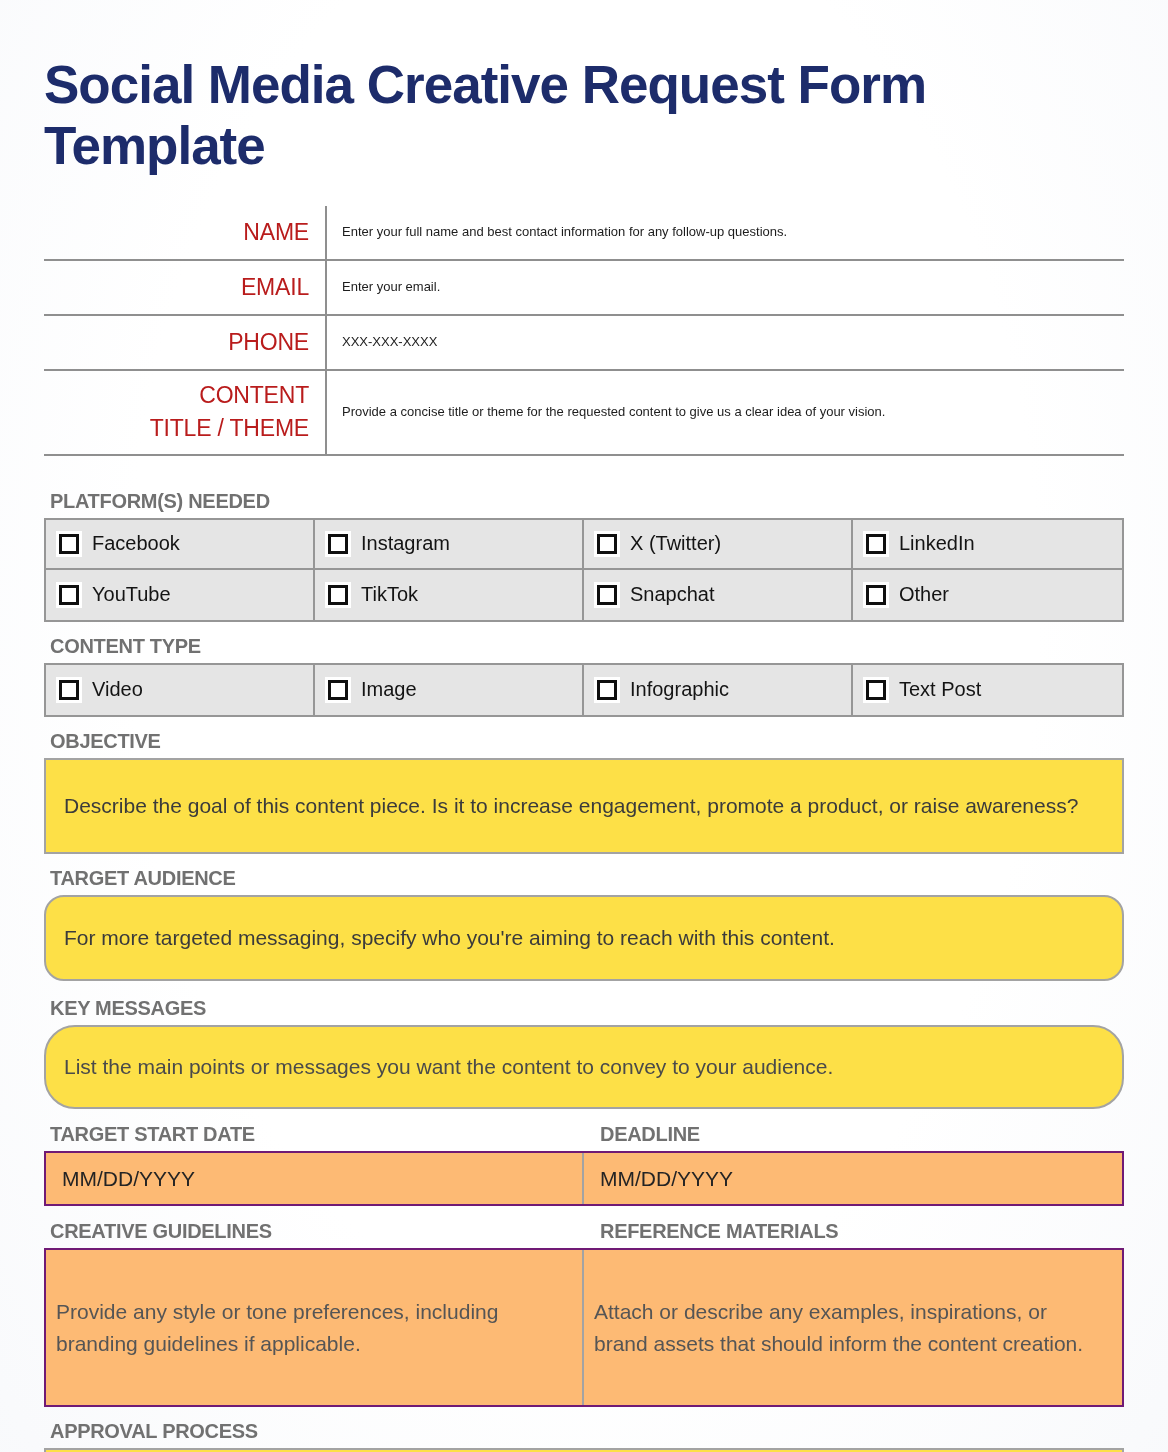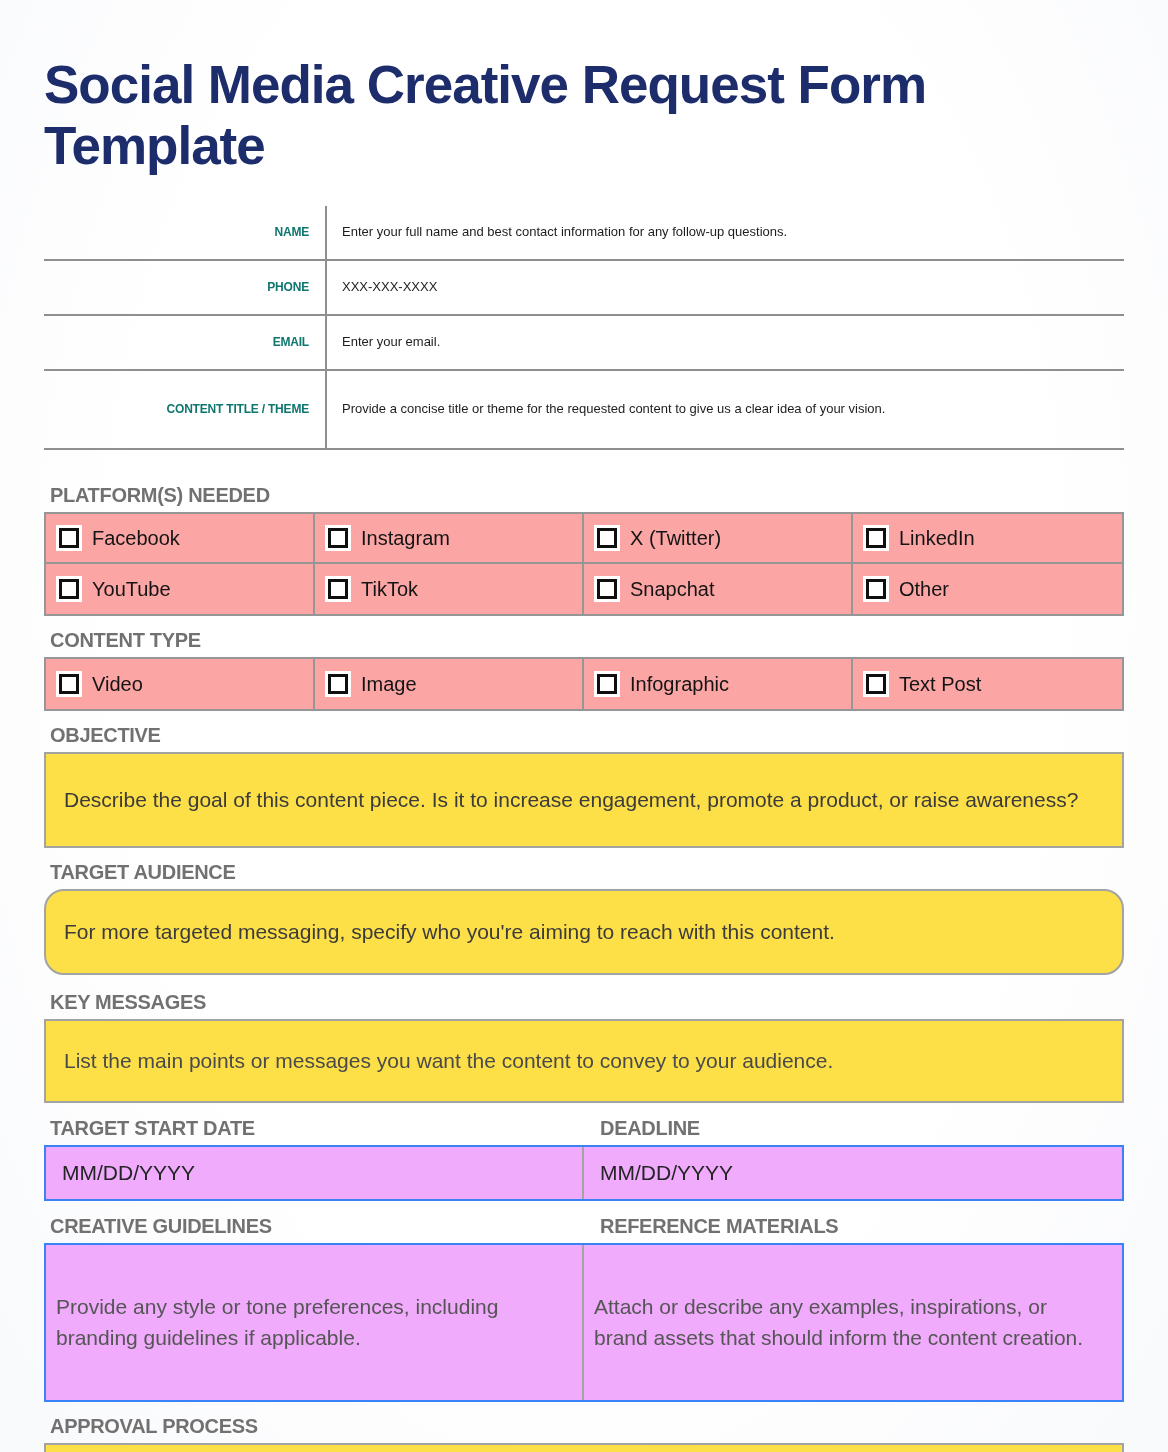--- a/index.html
+++ b/index.html
@@ -26,7 +26,7 @@
     justify-content:flex-end; text-align:right; padding:8px 16px 8px 0;
   }
   .ct-label span {
-    font-weight:bold; font-size:12px; color:#0f766e; letter-spacing:-0.2px;
+    font-weight:normal; font-size:23px; color:#b91c1c; letter-spacing:-0.2px;
     max-width:168px; line-height:1.45;
   }
   .ct-value {

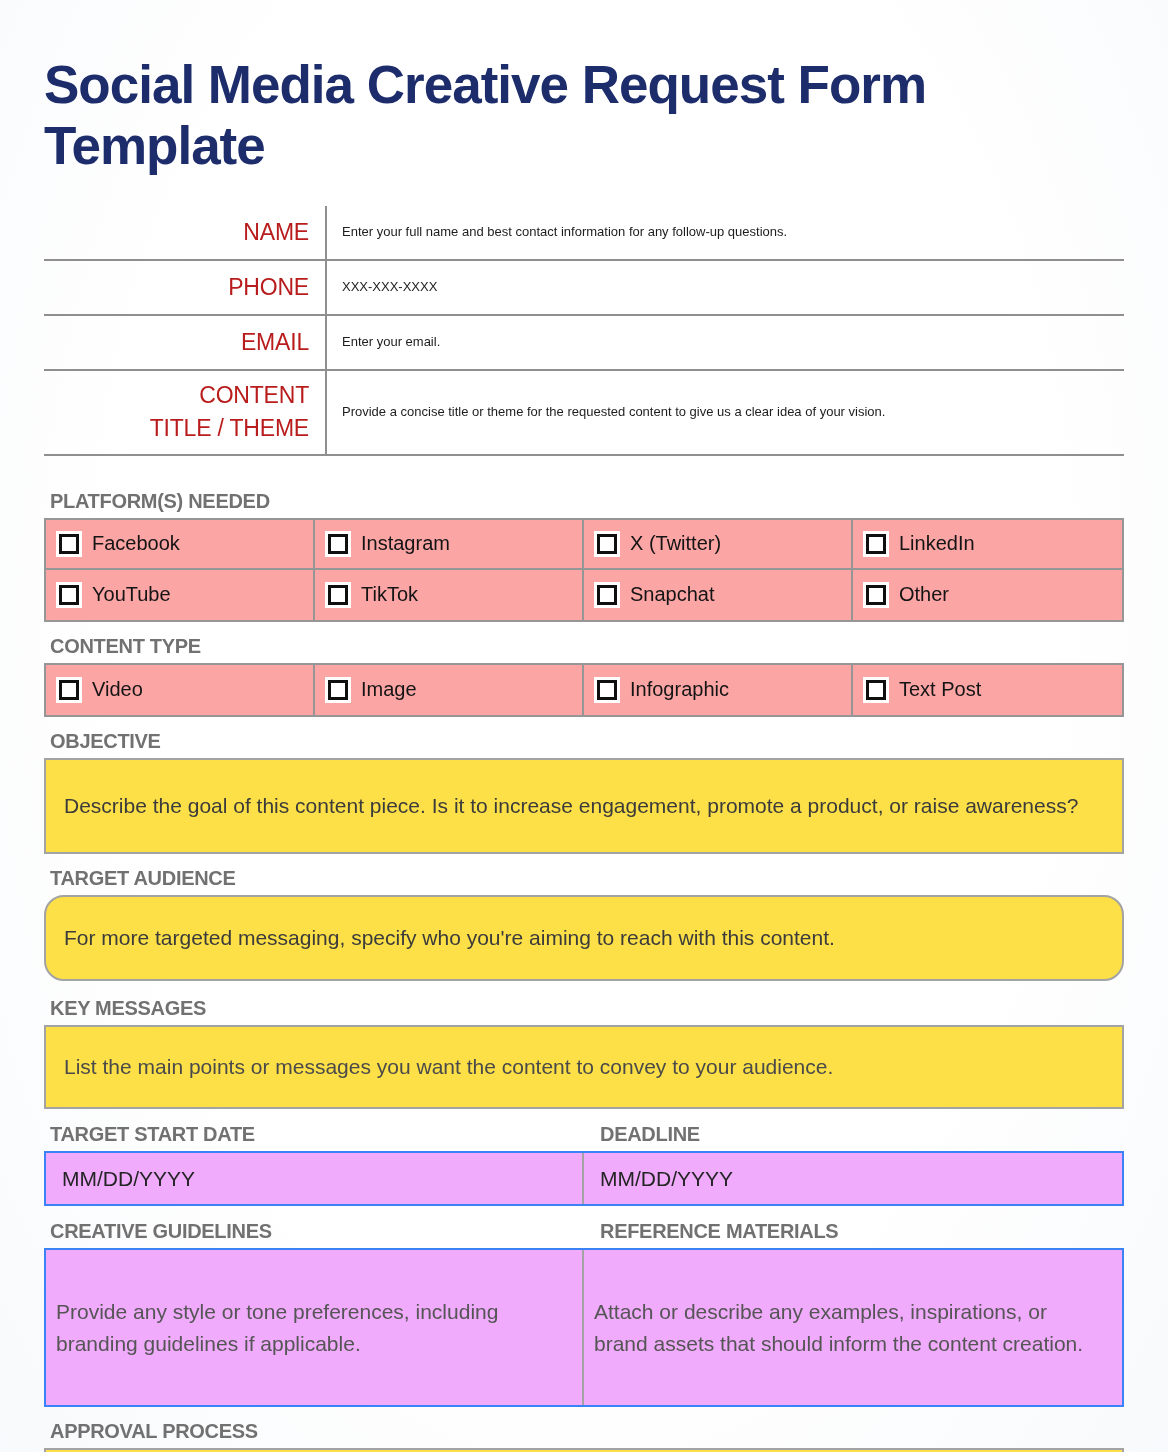--- a/index.html
+++ b/index.html
@@ -105,15 +105,15 @@
     </div>
     <div class="ct-row">
       <div class="ct-label">
+          <span>EMAIL</span>
+        </div>
+      <div class="ct-value">Enter your email.</div>
+    </div>
+    <div class="ct-row">
+      <div class="ct-label">
           <span>PHONE</span>
         </div>
       <div class="ct-value">XXX-XXX-XXXX</div>
-    </div>
-    <div class="ct-row">
-      <div class="ct-label">
-          <span>EMAIL</span>
-        </div>
-      <div class="ct-value">Enter your email.</div>
     </div>
     <div class="ct-row tall">
       <div class="ct-label">

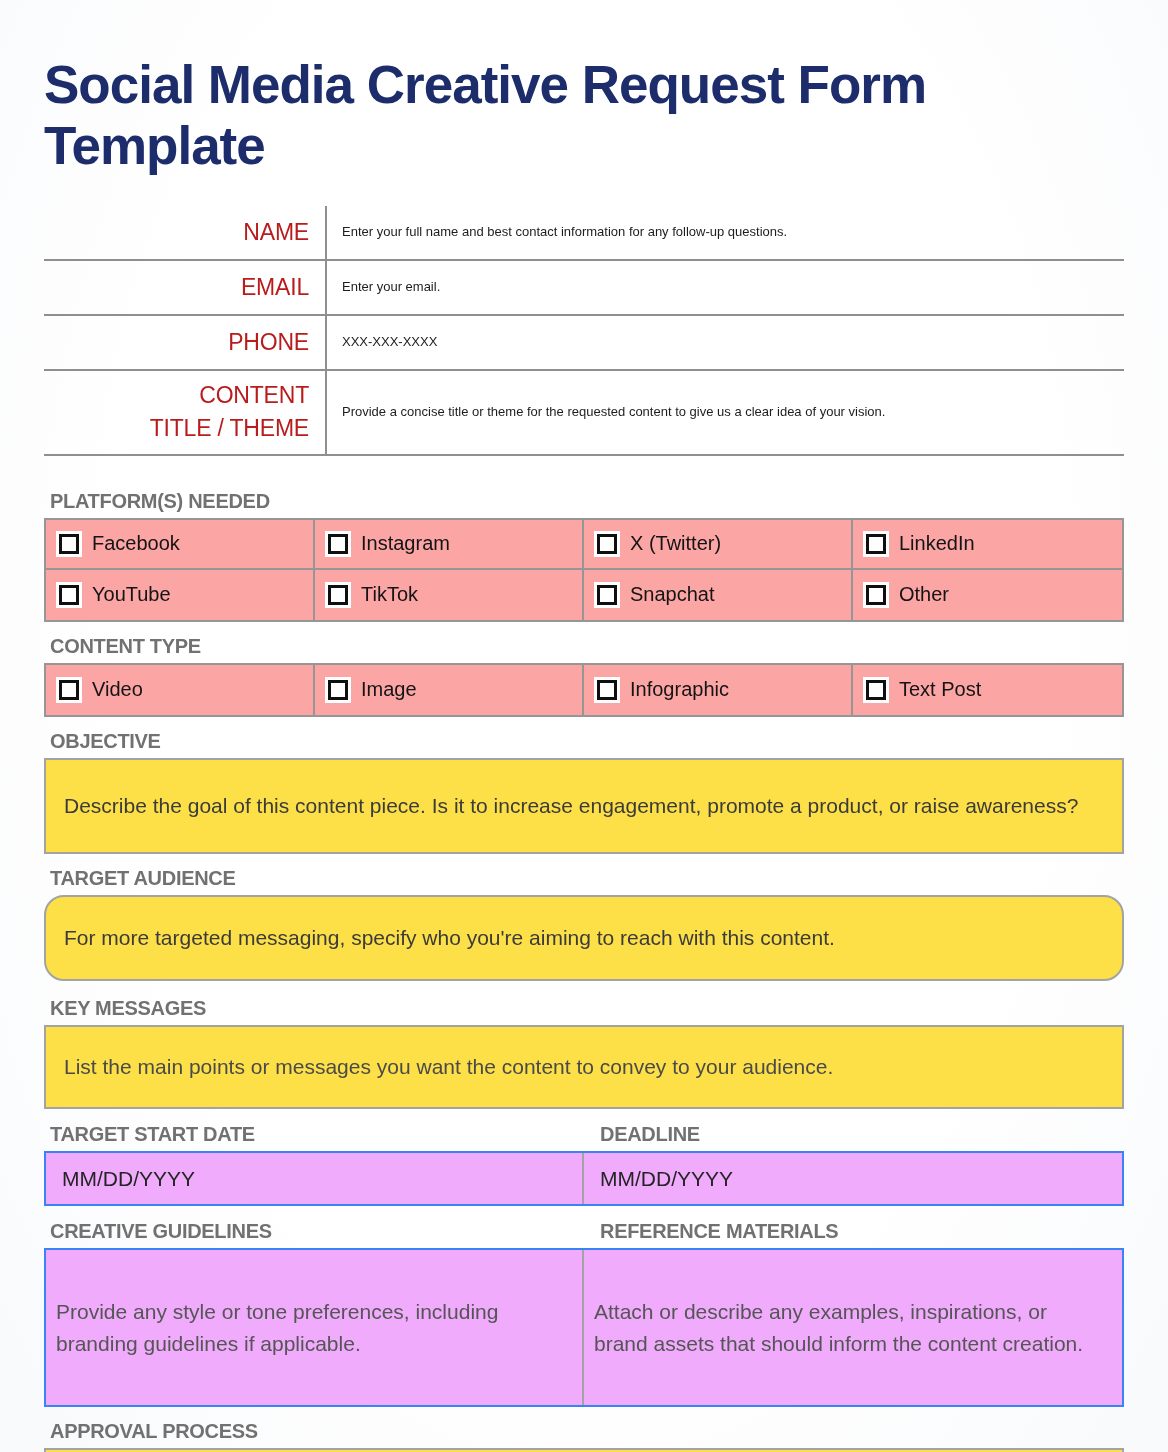--- a/index.html
+++ b/index.html
@@ -46,7 +46,7 @@
   
   .cb-grid {
     display:grid; grid-template-columns:repeat(4,1fr);
-    border:2px solid #969696; background:#fca5a5;
+    border:2px solid #969696; background:#e5e5e5;
   }
   .cb-cell {
     display:flex; align-items:center; height:50px; padding-left:13px;

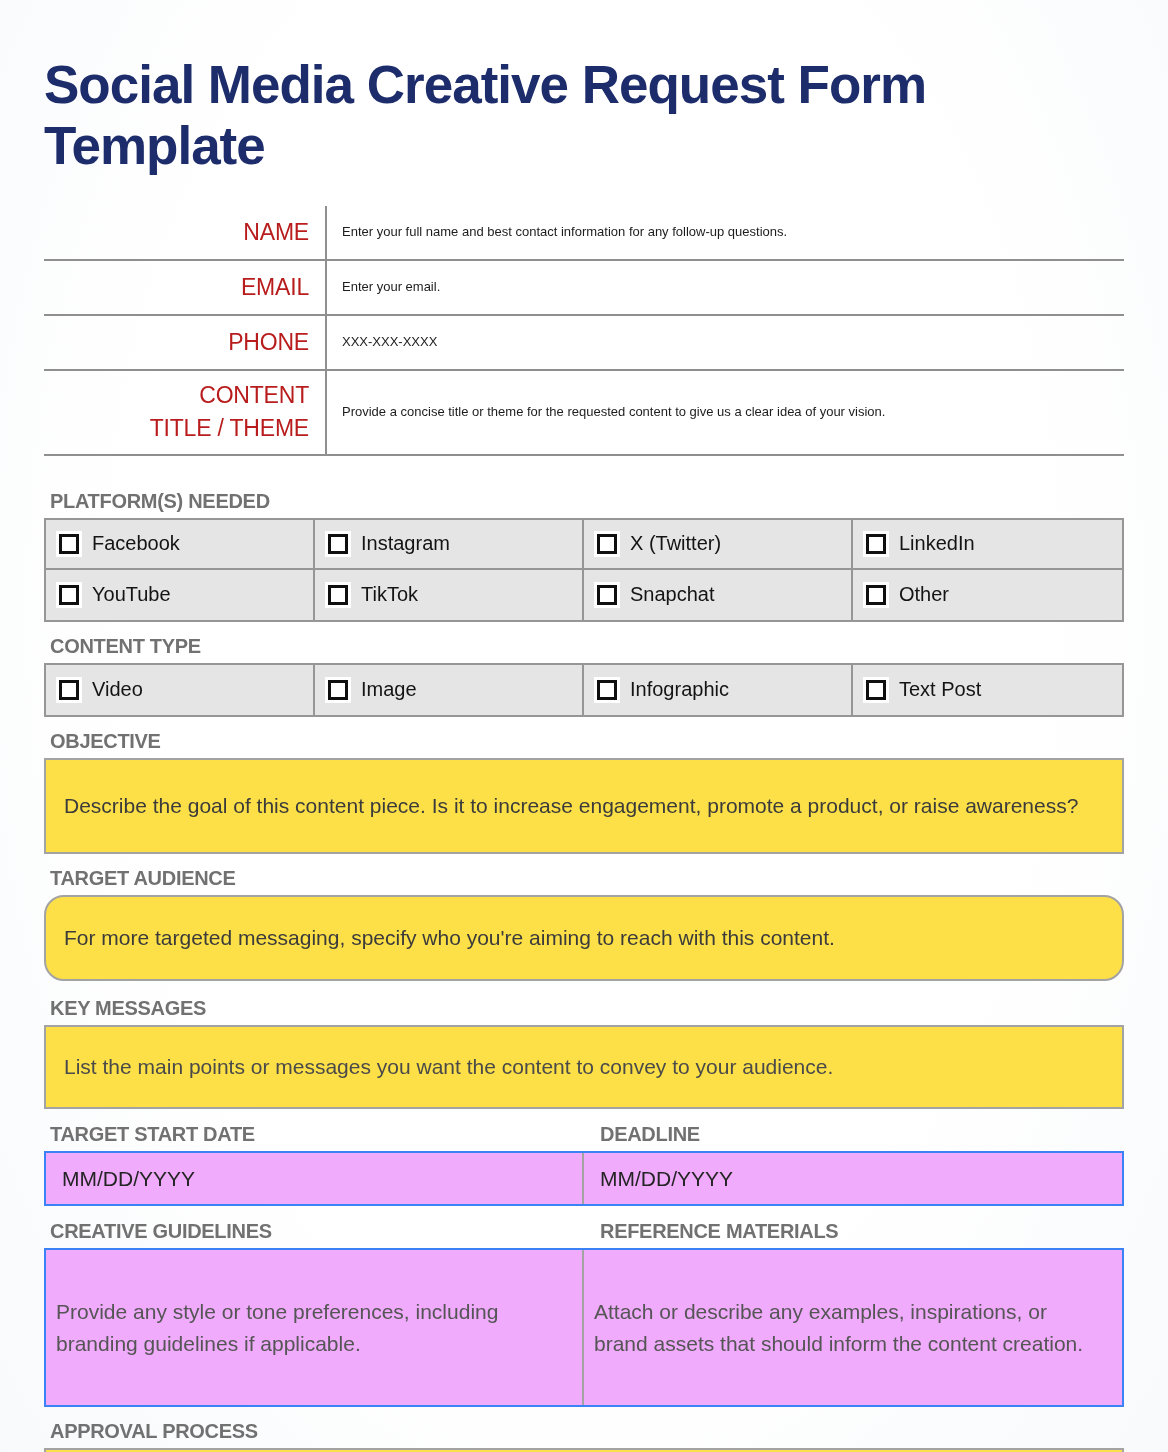--- a/index.html
+++ b/index.html
@@ -68,7 +68,7 @@
   }
   .box.objective   { min-height:96px;  color:#3b3b3b; }
   .box.audience    { min-height:86px;  color:#3b3b3b;border-radius:20px; }
-  .box.messages    { min-height:84px;  color:#4a4a4a; margin-top:2px; }
+  .box.messages    { min-height:84px;  color:#4a4a4a; margin-top:2px;border-radius:31px; }
   .box.approval    { min-height:80px;  color:#5d5d5d; }
 
   .mt-extra { margin-top:16px; }

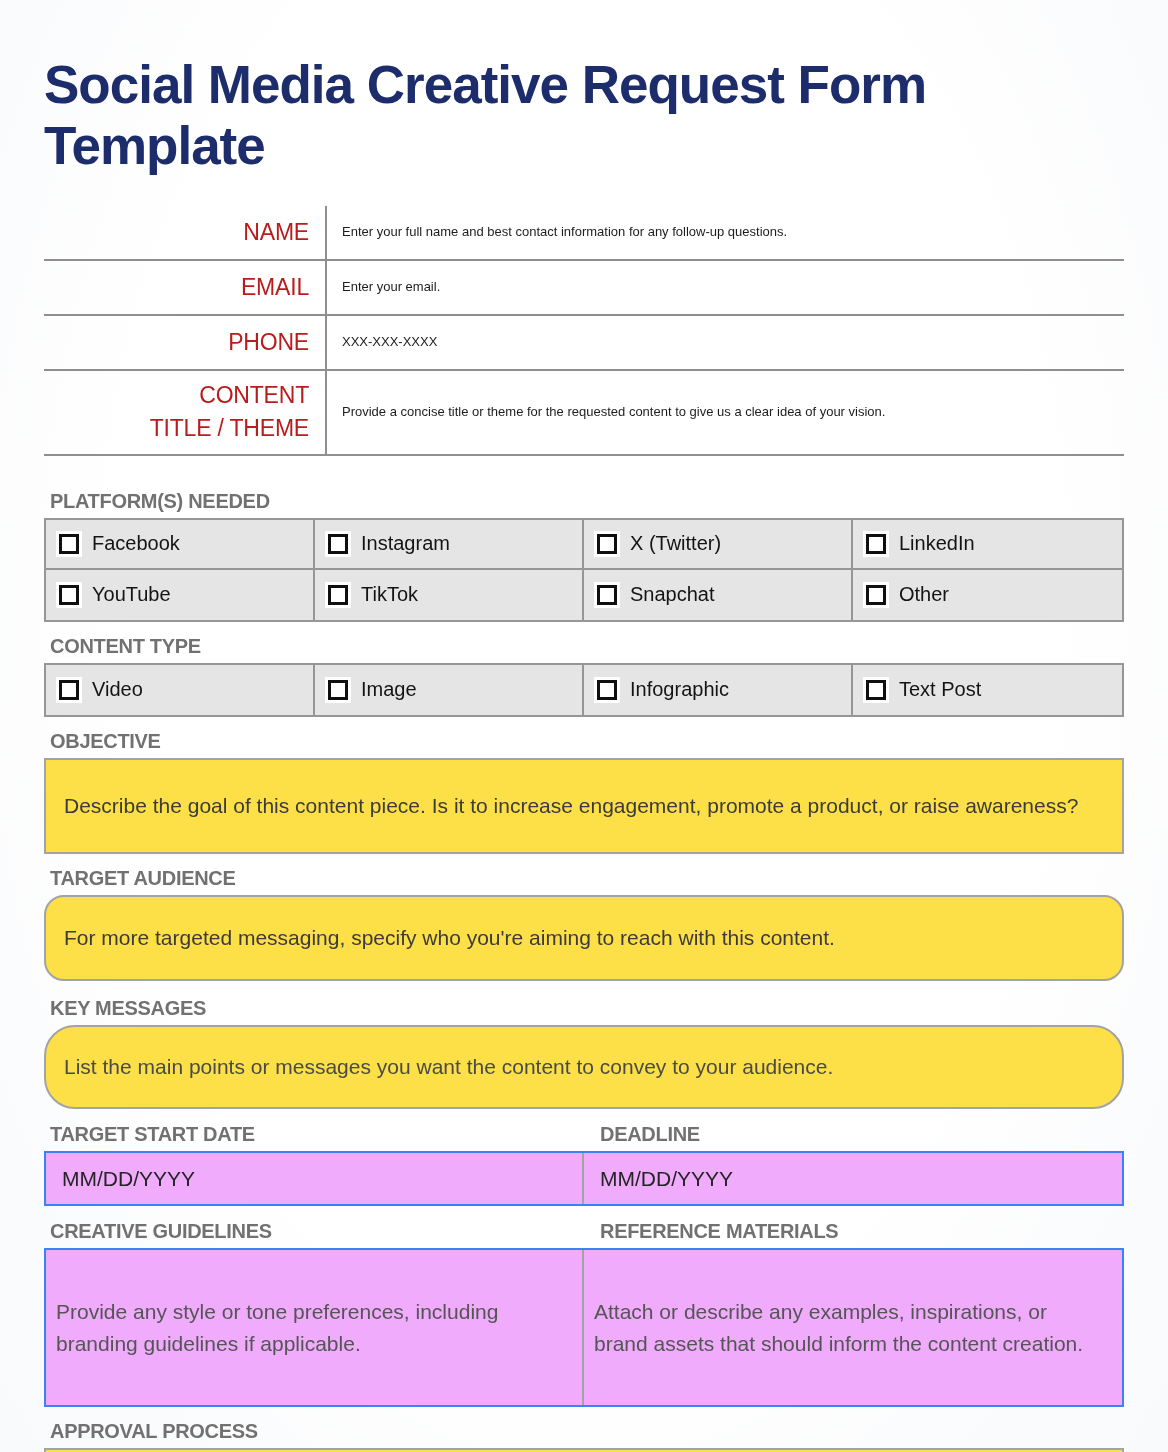--- a/index.html
+++ b/index.html
@@ -79,7 +79,7 @@
   .two-headers .right-h { padding-left:10px; }
   .strip {
     display:grid; grid-template-columns:1fr 1fr;
-    border:2px solid #3b82f6; background:#f0abfc;
+    border:2px solid #701a75; background:#fdba74;
   }
   .strip-cell {
     display:flex; align-items:center; padding:10px 16px;

